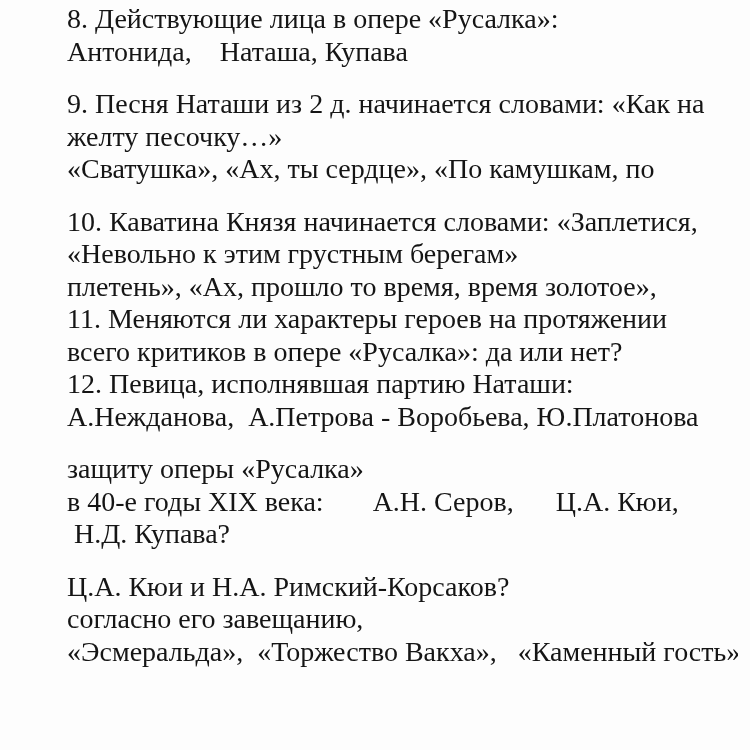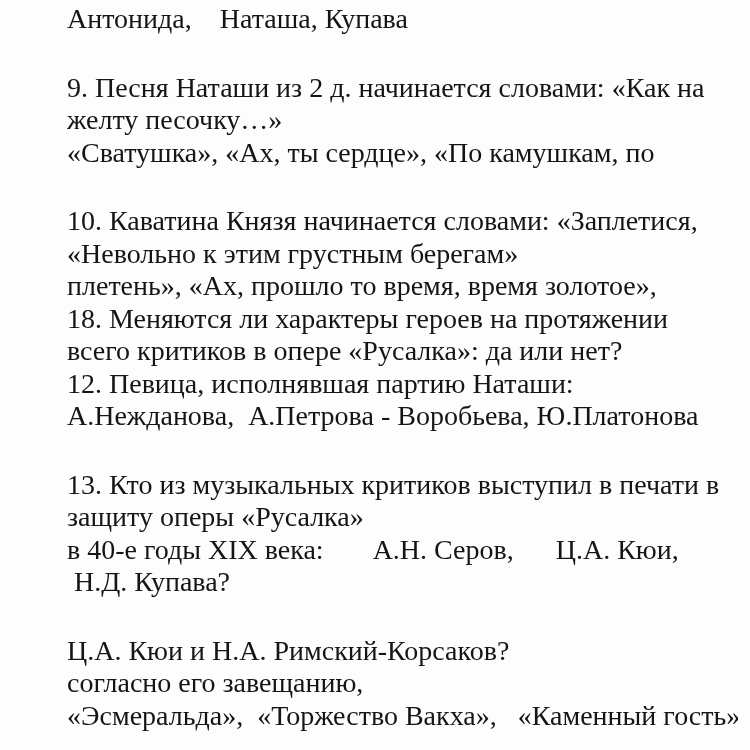--- a/index.html
+++ b/index.html
@@ -40,6 +40,7 @@
 <div class="doc">
 
   <div class="para">
+    <div class="line">8. Действующие лица в опере «Русалка»:</div>
     <div class="line">Антонида,    Наташа, Купава</div>
   </div>
 

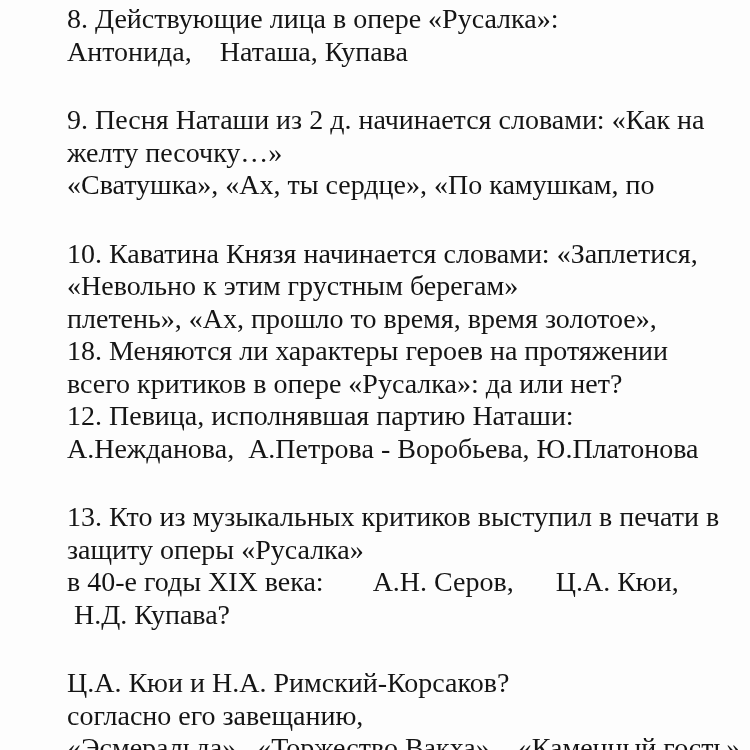--- a/index.html
+++ b/index.html
@@ -27,7 +27,7 @@
     margin: 0;
   }
   .para.gap {
-    margin-top: 36px;
+    margin-top: 20px;
   }
   .line {
     white-space: pre;      

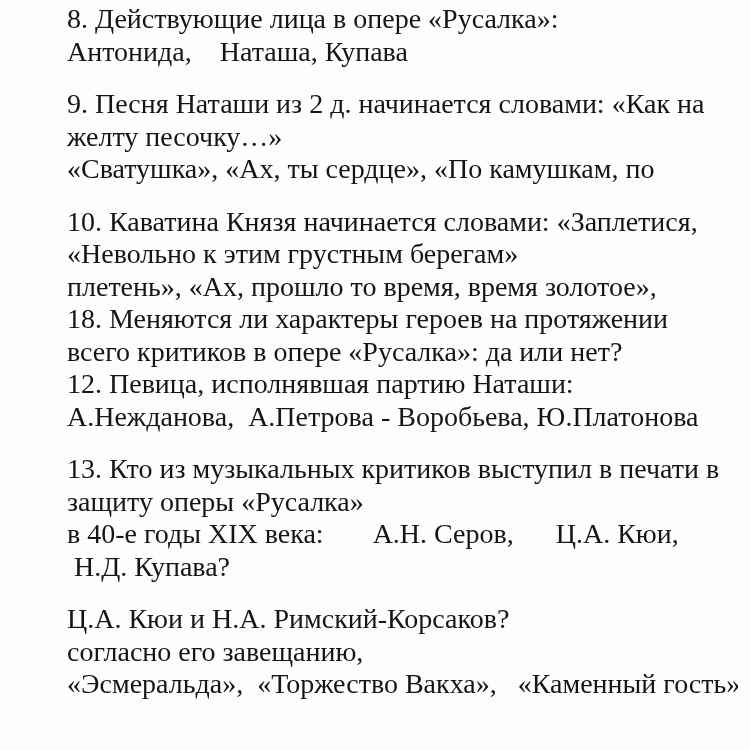--- a/index.html
+++ b/index.html
@@ -57,7 +57,7 @@
   </div>
 
   <div class="para">
-    <div class="line">18. Меняются ли характеры героев на протяжении</div>
+    <div class="line">11. Меняются ли характеры героев на протяжении</div>
     <div class="line">всего критиков в опере «Русалка»: да или нет?</div>
   </div>
 

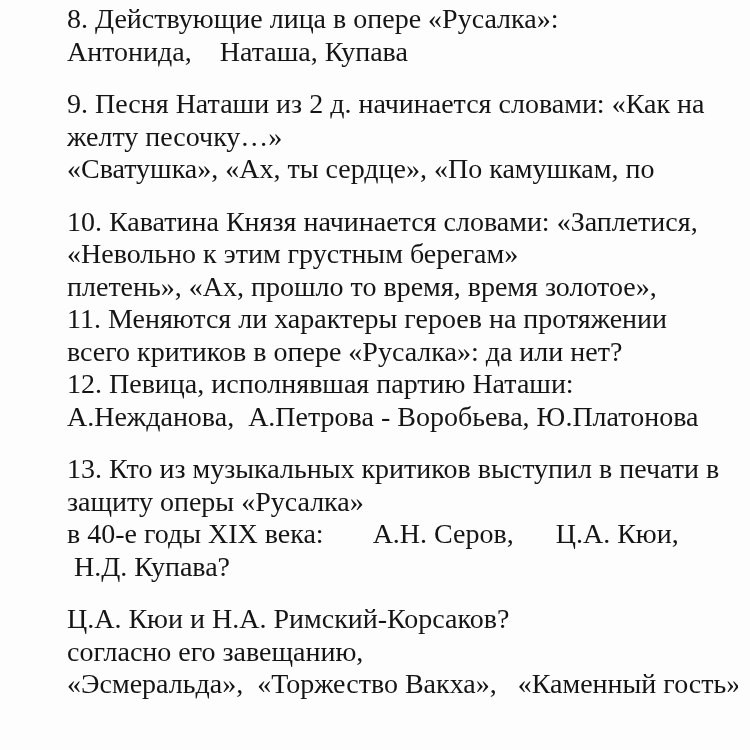--- a/index.html
+++ b/index.html
@@ -67,7 +67,6 @@
   </div>
 
   <div class="para gap">
-    <div class="line">13. Кто из музыкальных критиков выступил в печати в</div>
     <div class="line">защиту оперы «Русалка»</div>
     <div class="line">в 40-е годы XIX века:       А.Н. Серов,      Ц.А. Кюи,</div>
     <div class="line"> Н.Д. Купава?</div>

